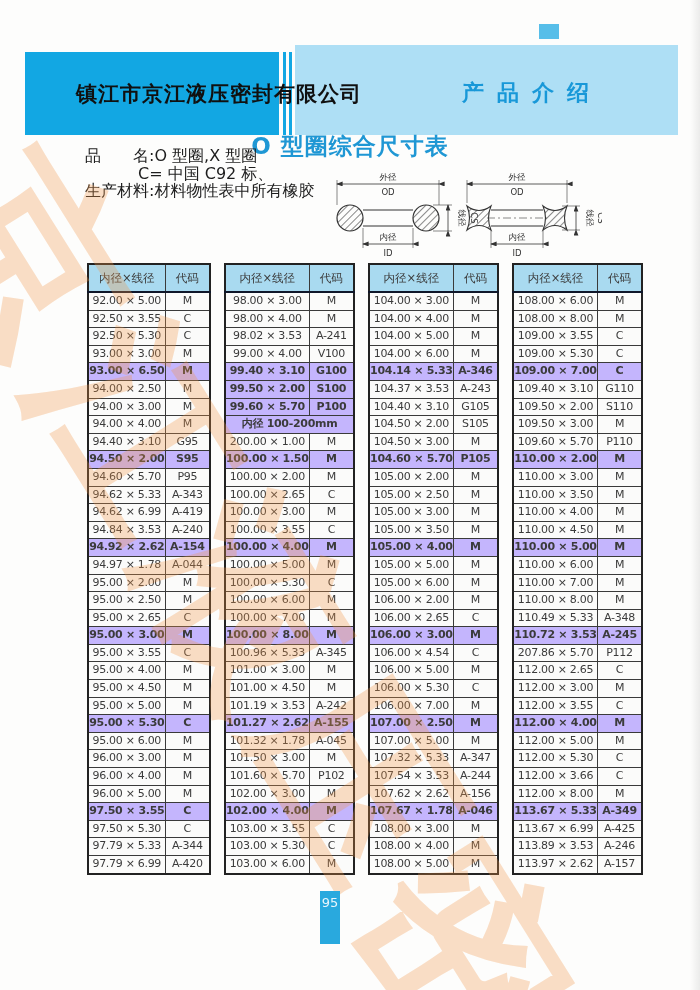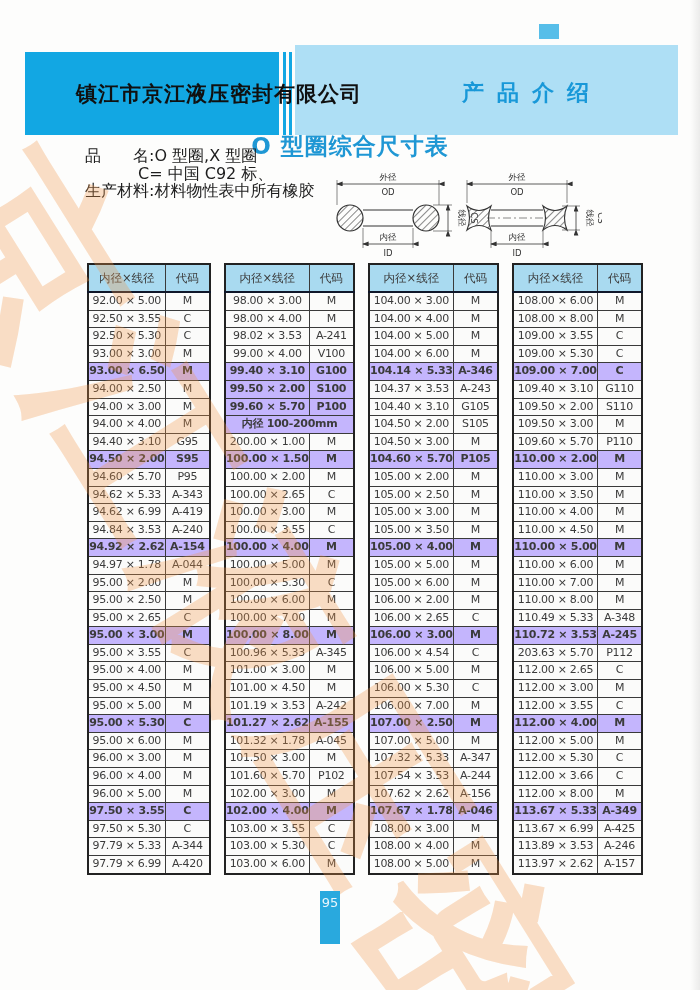--- a/index.html
+++ b/index.html
@@ -682,7 +682,7 @@
             <td>A-245</td>
           </tr>
           <tr>
-            <td>203.63 × 5.70</td>
+            <td>207.86 × 5.70</td>
             <td>P112</td>
           </tr>
           <tr>

